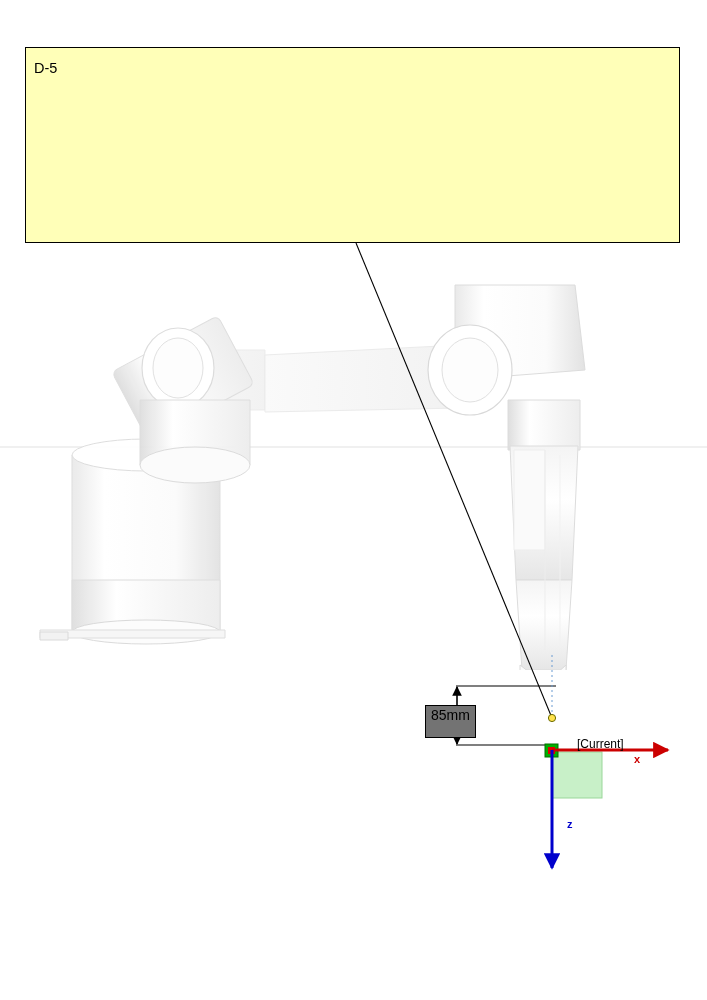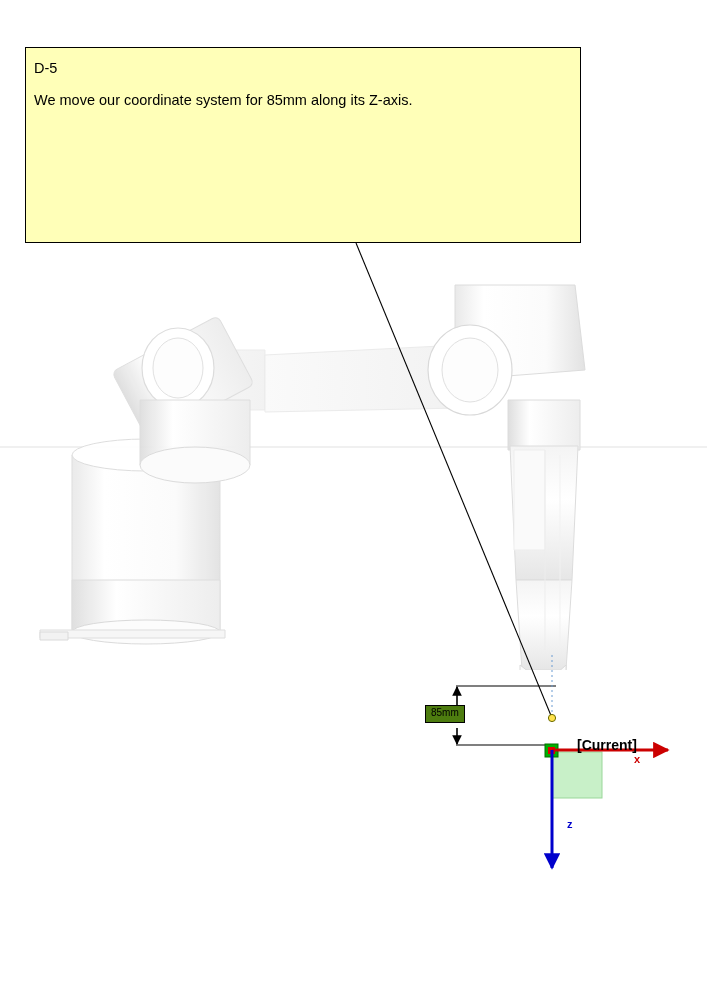--- a/index.html
+++ b/index.html
@@ -21,7 +21,7 @@
     position: absolute;
     left: 25px;
     top: 47px;
-    width: 556px;
+    width: 655px;
     height: 196px;
     background: #ffffb8;
     border: 1px solid #000000;

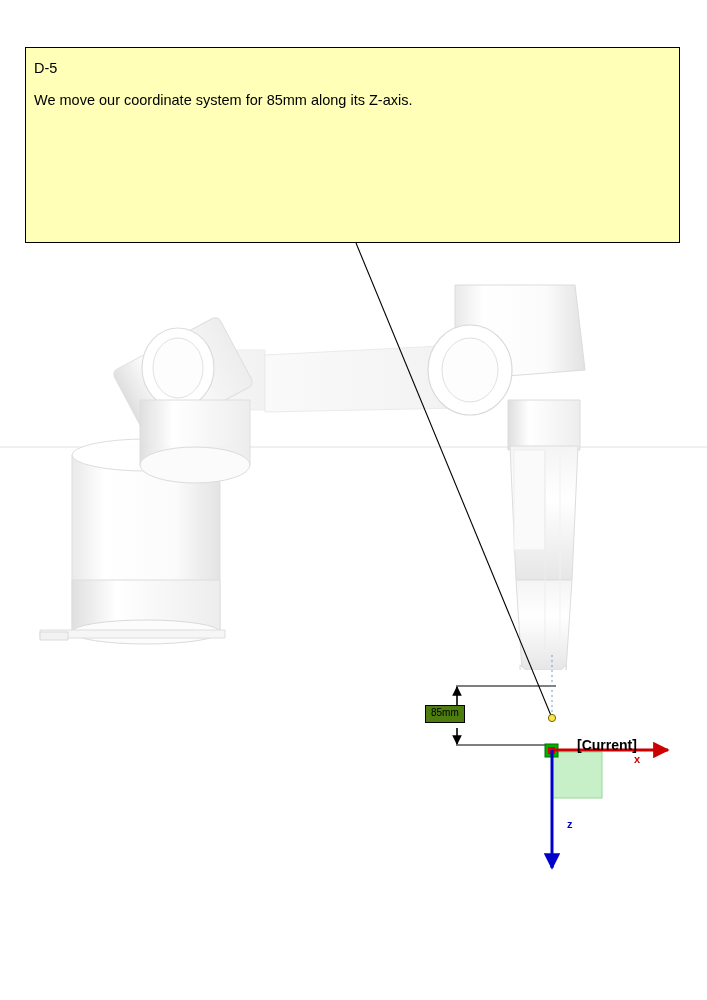--- a/index.html
+++ b/index.html
@@ -219,7 +219,6 @@
   <div id="note-box">
     <div id="note-title" class="note-line">D-5</div>
     <div class="note-gap"></div>
-    <div class="note-line">We move our coordinate system for 85mm along its Z-axis.</div>
     <div class="note-gap"></div>
     <div class="note-gap"></div>
   </div>

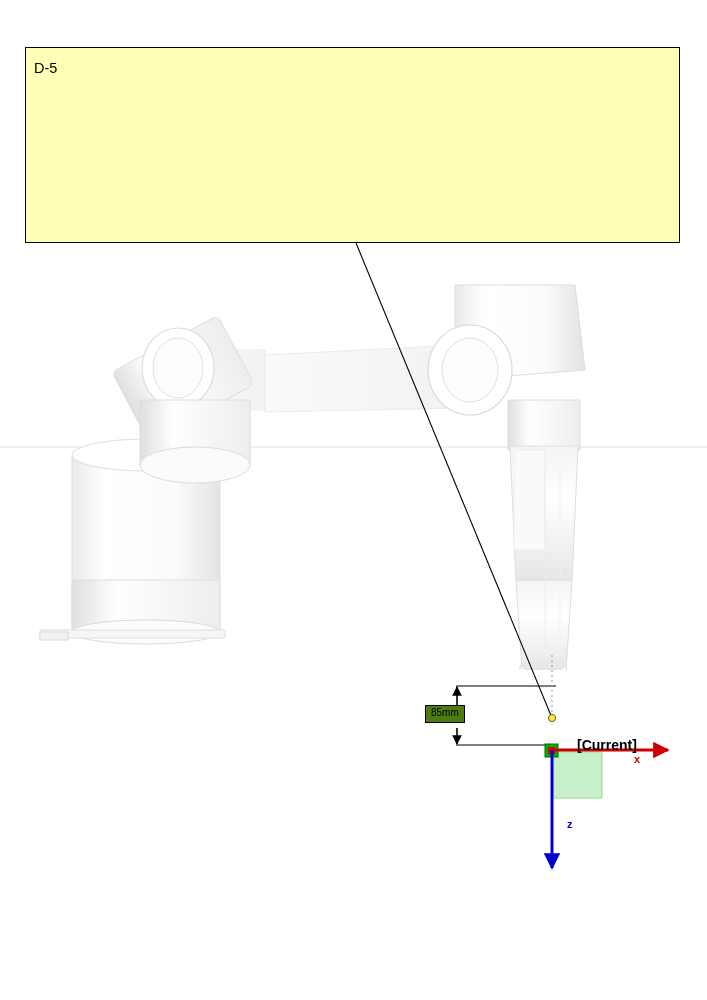--- a/index.html
+++ b/index.html
@@ -69,10 +69,10 @@
     position: absolute;
     left: 425px;
     top: 705px;
-    padding: 2px 5px 3px 5px;
-    background: #4d7c0f;
+    padding: 2px 5px 14px 5px;
+    background: #737373;
     border: 1px solid #000000;
-    font-size: 10px;
+    font-size: 14px;
     color: #000000;
     line-height: 1.05;
     box-sizing: border-box;

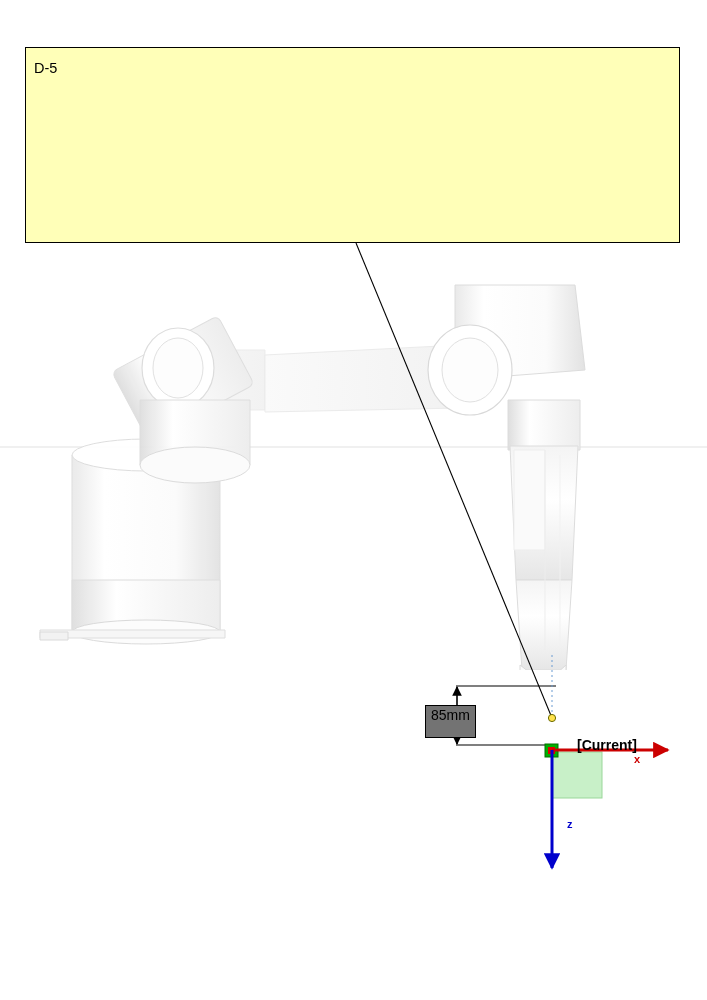--- a/index.html
+++ b/index.html
@@ -90,9 +90,8 @@
     position: absolute;
     left: 577px;
     top: 737px;
-    font-size: 14px;
+    font-size: 12px;
     color: #000000;
-    font-weight: bold;
   }
 </style>
 </head>

